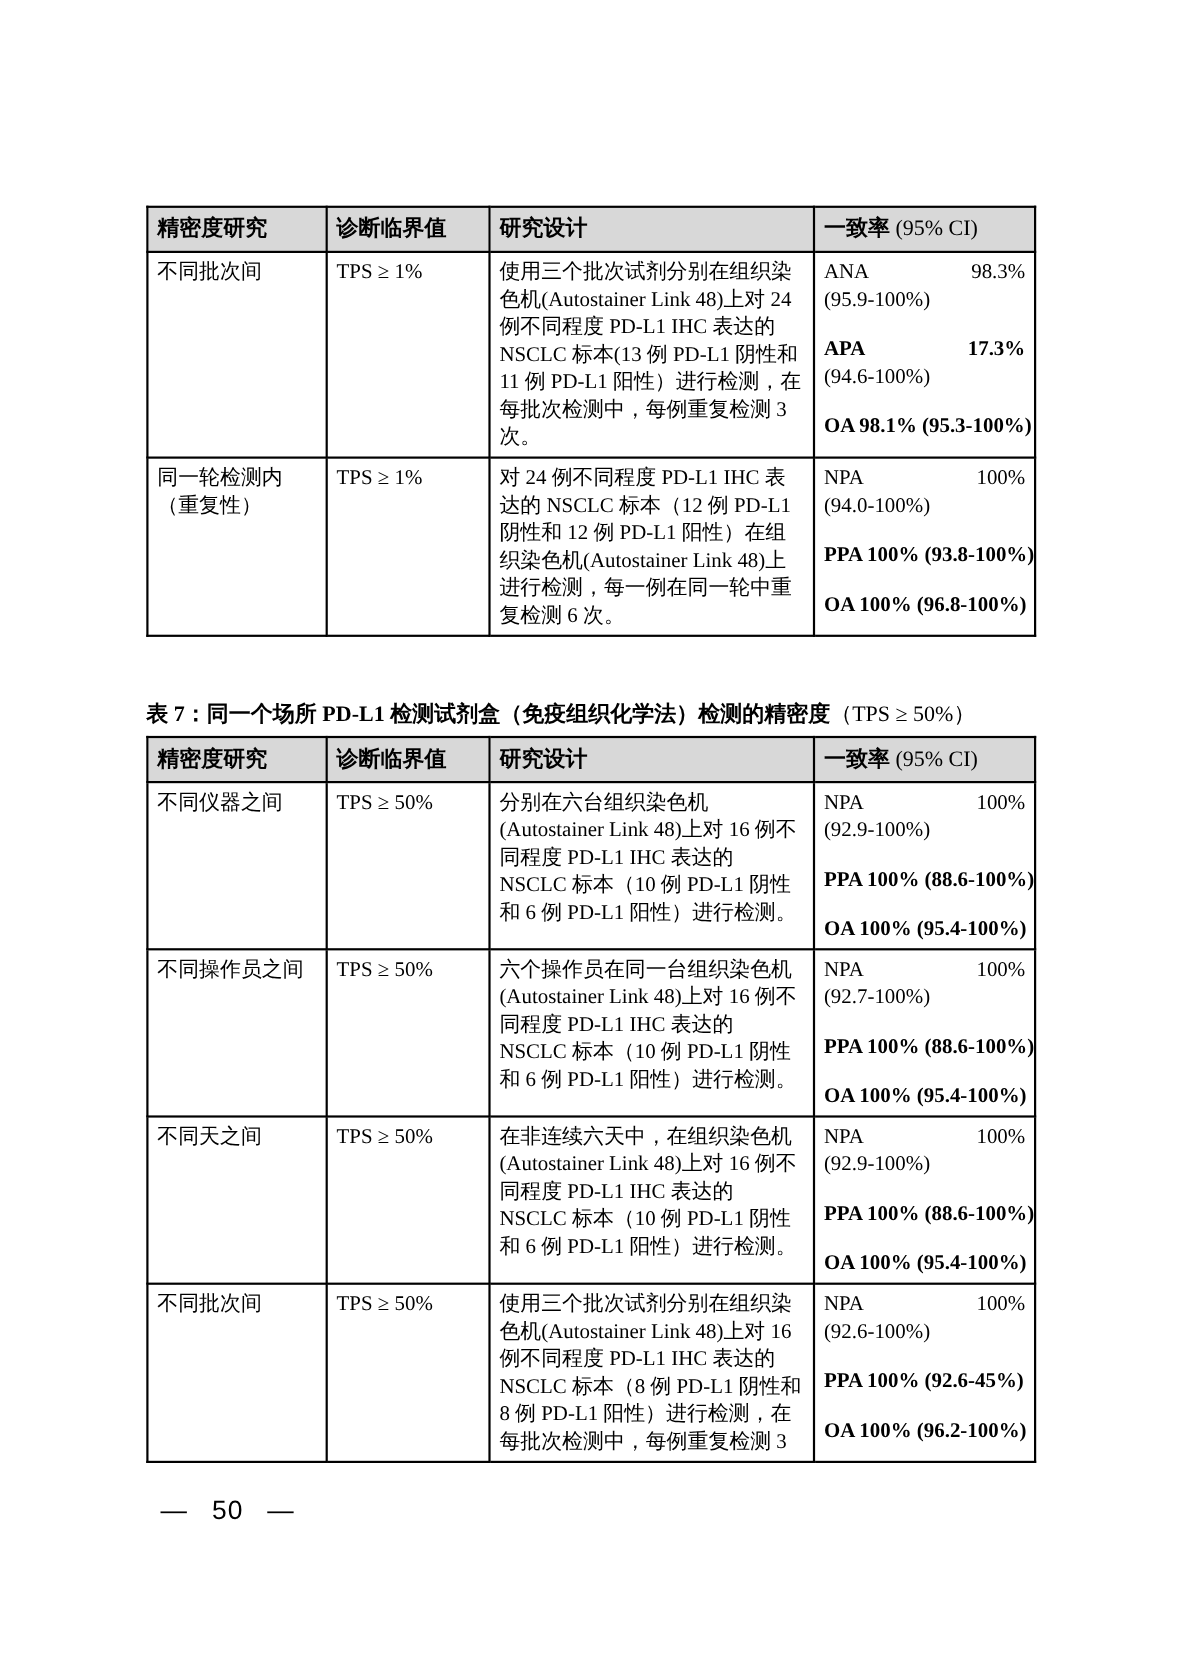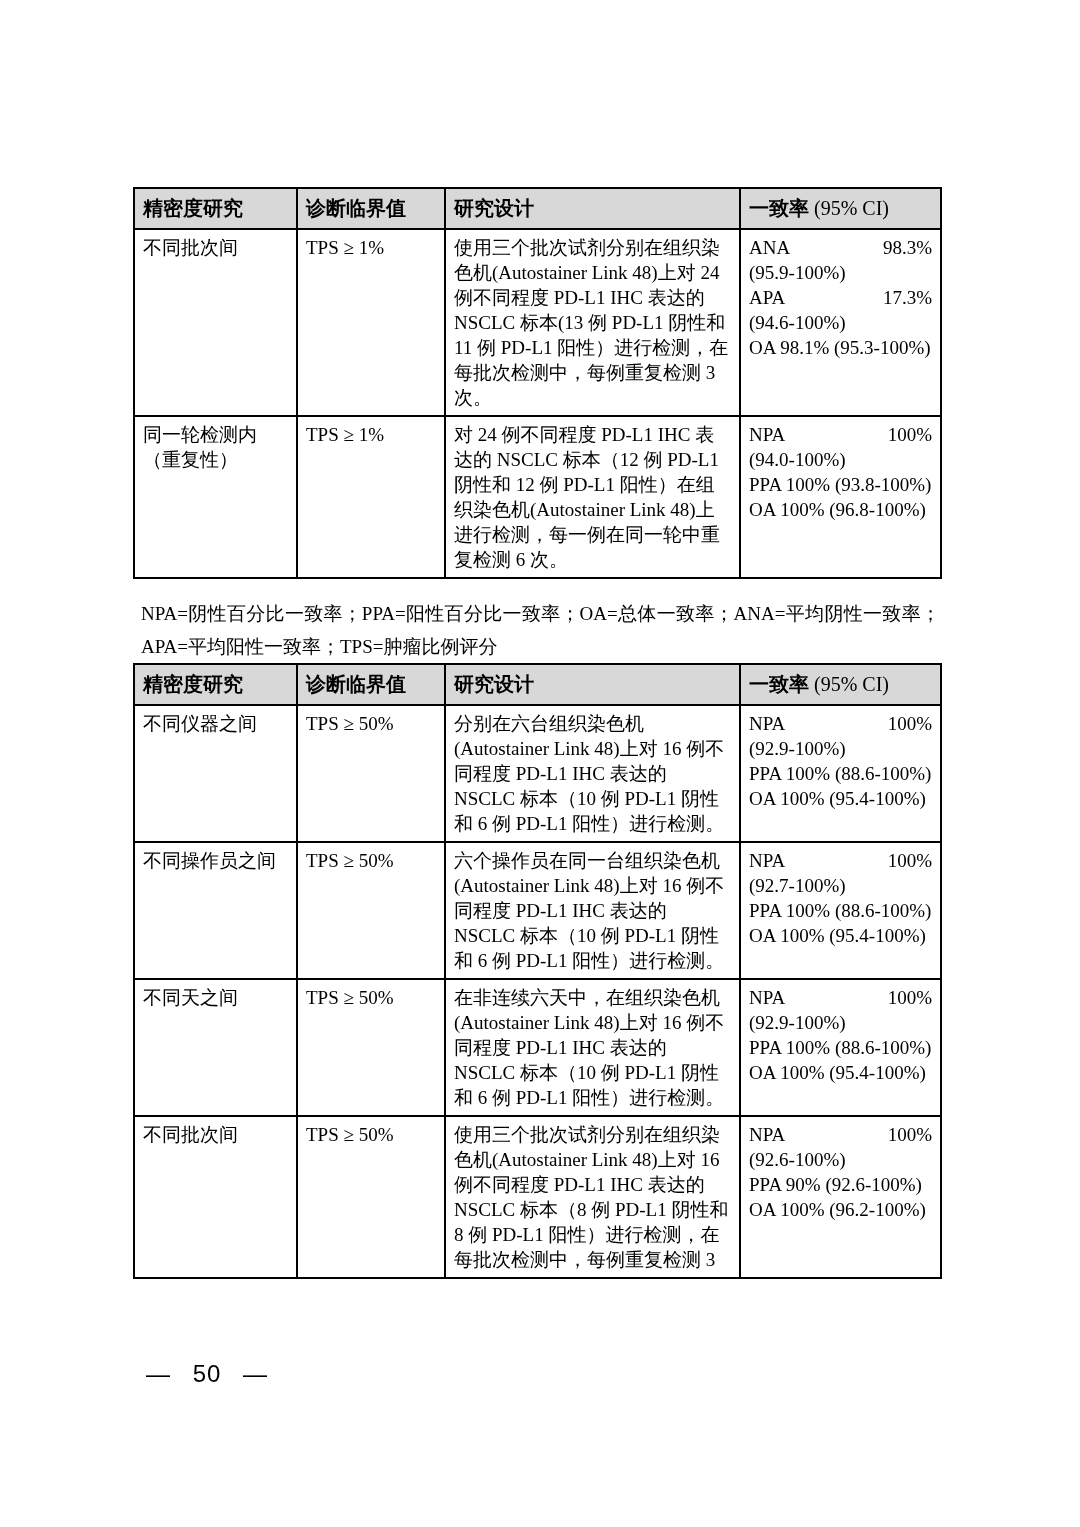--- a/index.html
+++ b/index.html
@@ -37,7 +37,7 @@
   .design-cell{text-align:justify;margin-top:32px;}
   .ag-cell{font-size:18px;padding:5px 9px;}
   .agl{display:flex;justify-content:space-between;white-space:nowrap;line-height:25px;}
-  .agl.grp{margin-top:0;}
+  .agl.grp{margin-top:20px;font-weight:bold;}
   .hdr-ci{font-weight:normal;}
   .note{
     margin-top:18px;

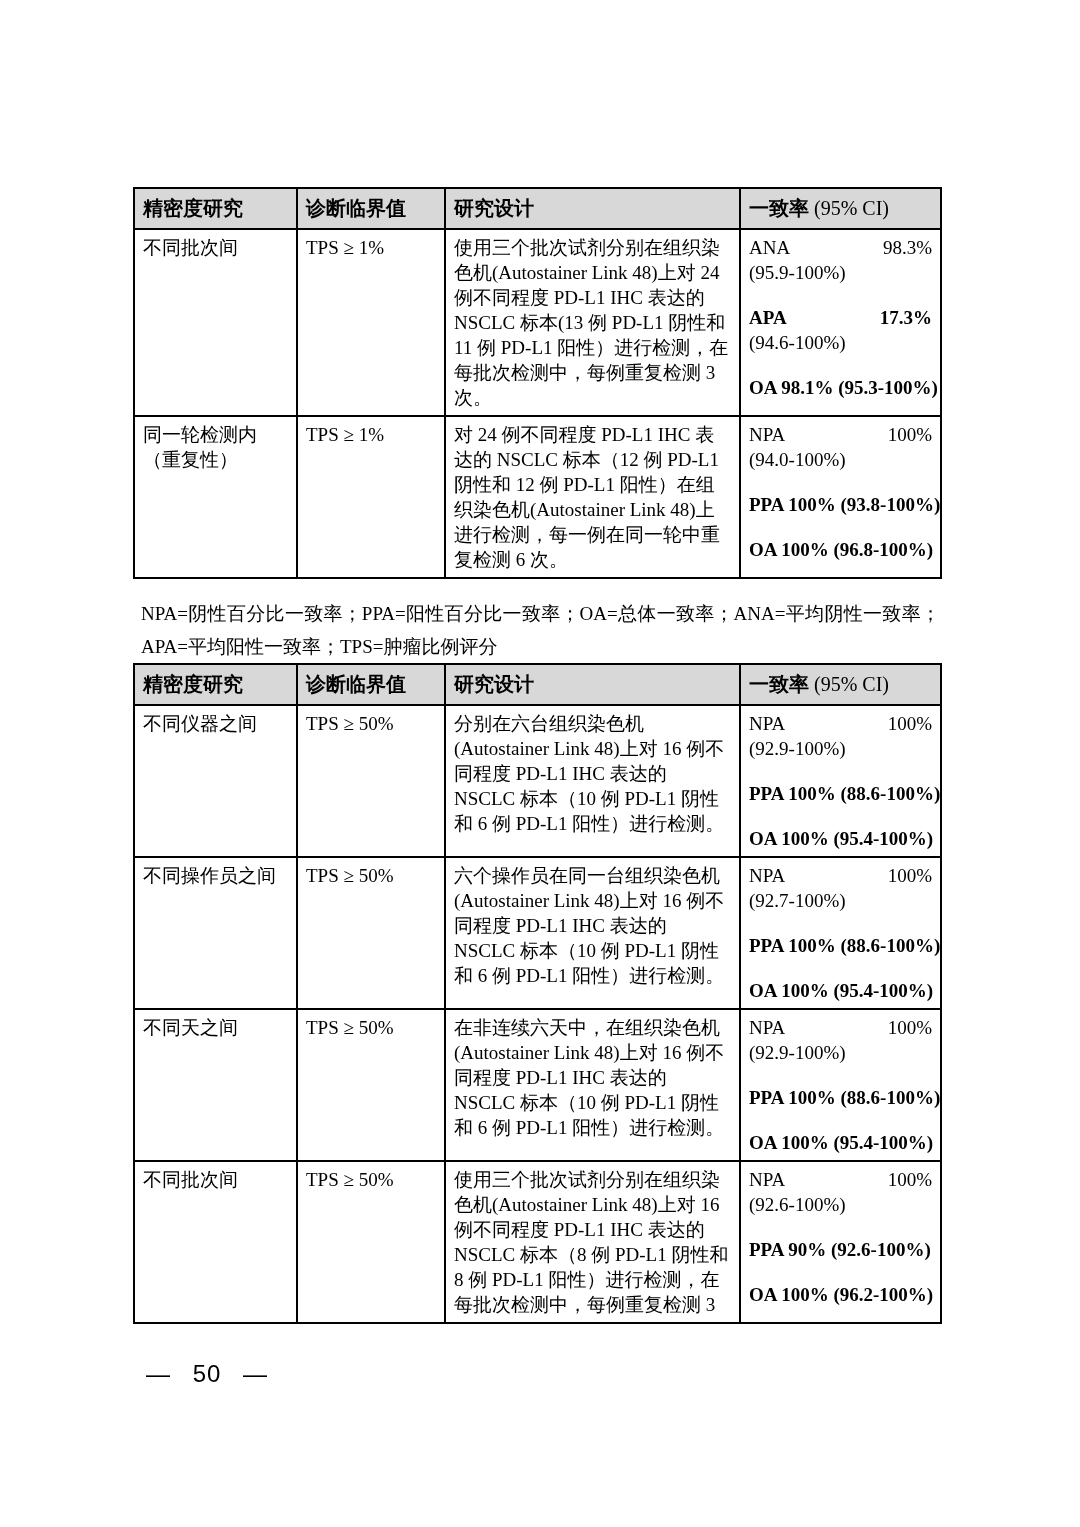--- a/index.html
+++ b/index.html
@@ -133,7 +133,6 @@
     </tbody>
       </table>
 
-    <div class="note">NPA=阴性百分比一致率；PPA=阳性百分比一致率；OA=总体一致率；ANA=平均阴性一致率；APA=平均阳性一致率；TPS=肿瘤比例评分</div>
 
 
     <table class="precision">

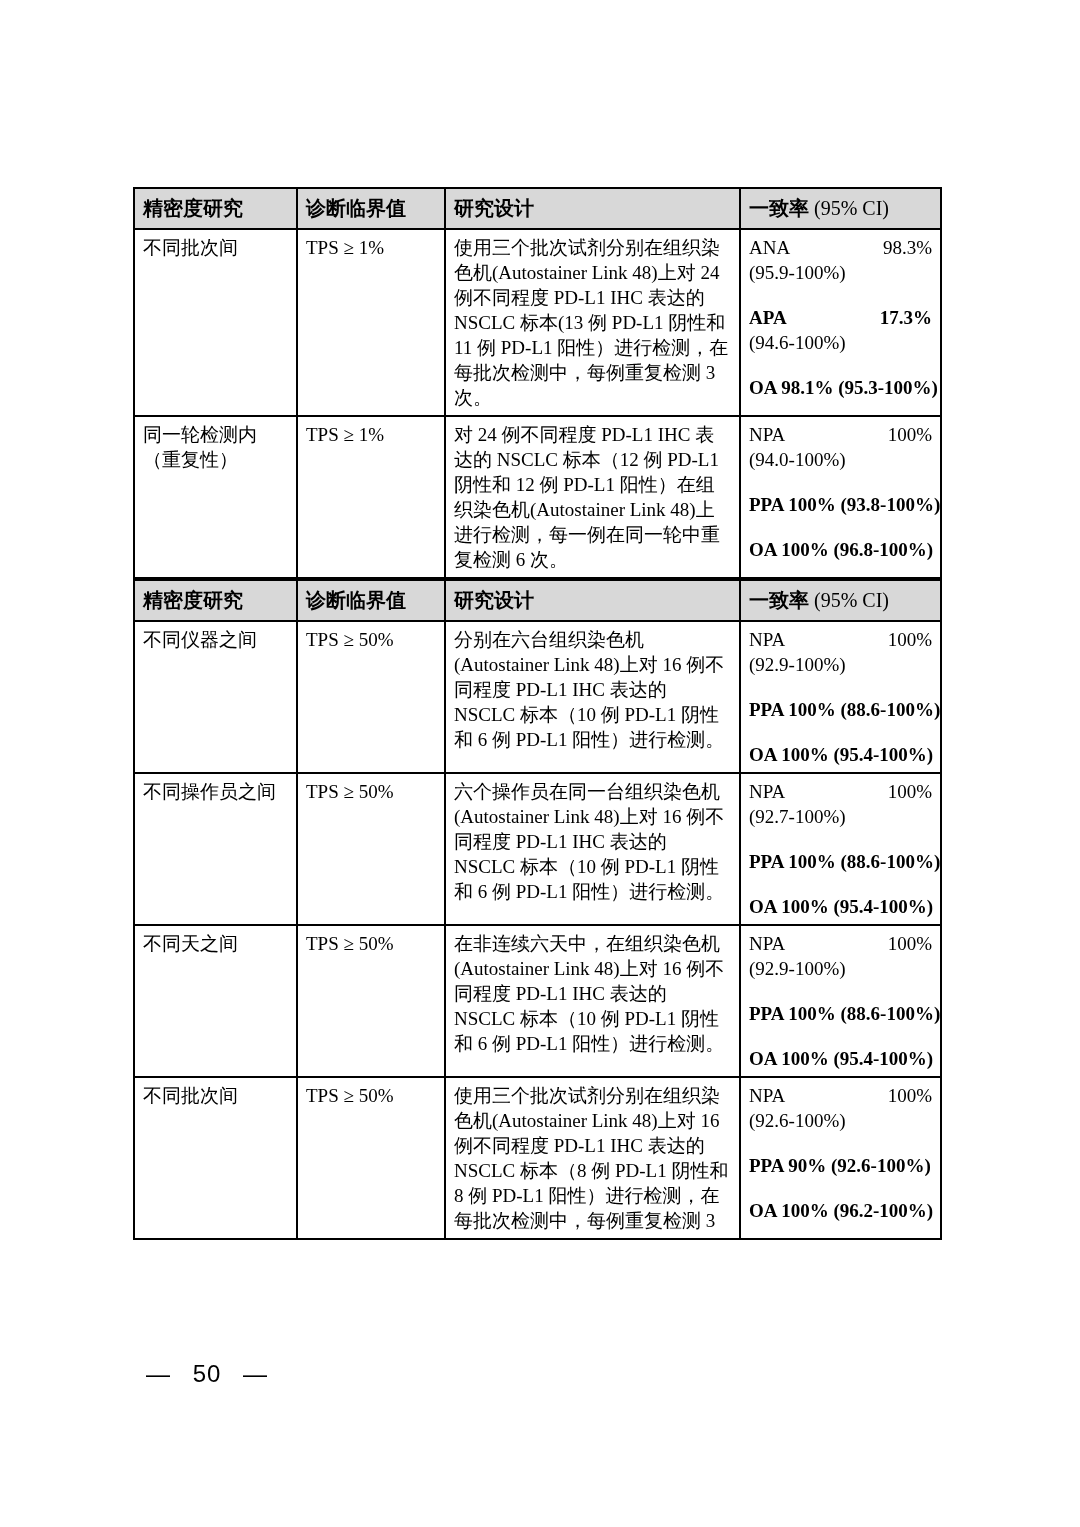--- a/index.html
+++ b/index.html
@@ -134,6 +134,7 @@
       </table>
 
 
+    <div class="caption"><span>表 7：同一个场所 PD-L1 检测试剂盒（免疫组织化学法）检测的精密度</span><span class="cap-suffix">（TPS ≥ 50%）</span></div>
 
     <table class="precision">
       <colgroup>

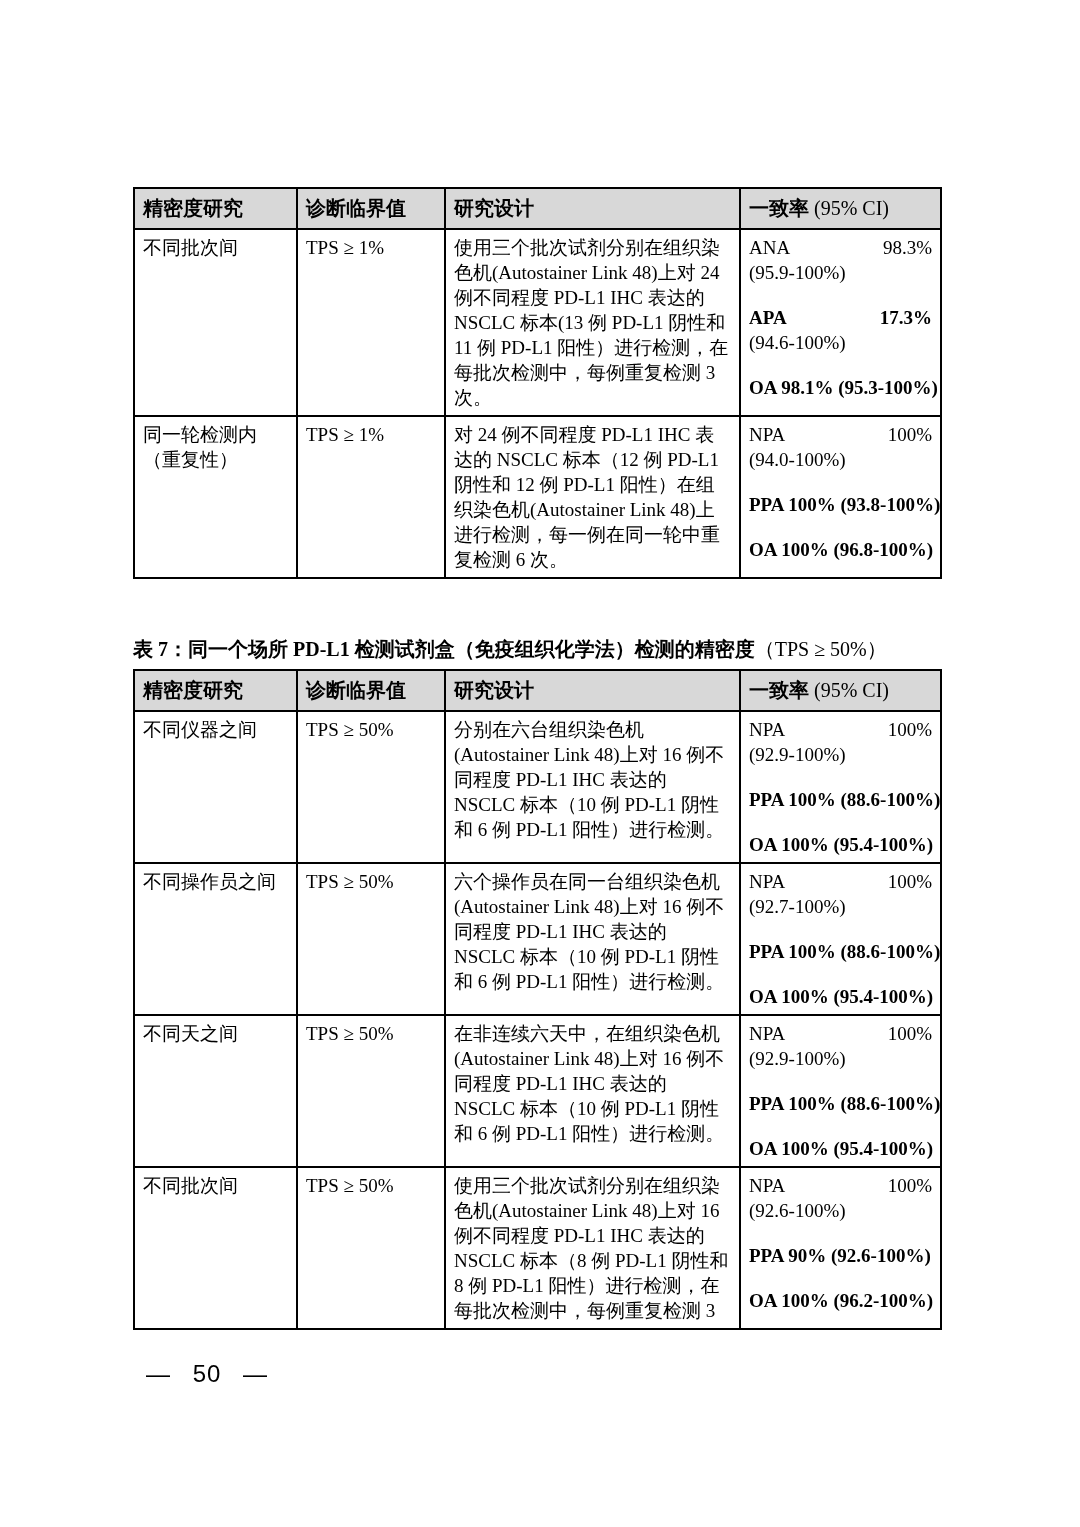--- a/index.html
+++ b/index.html
@@ -223,7 +223,7 @@
                 <span>(92.6-100%)</span>
               </div>
           <div class="agl grp">
-                <span>PPA 90% (92.6-100%)</span>
+                <span>PPA 100% (92.6-45%)</span>
               </div>
           <div class="agl grp">
                 <span>OA 100% (96.2-100%)</span>

